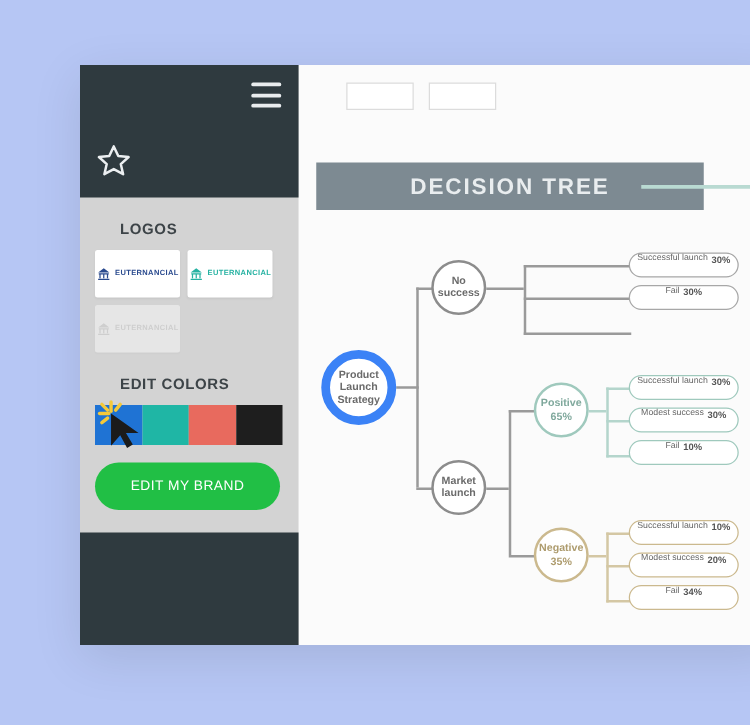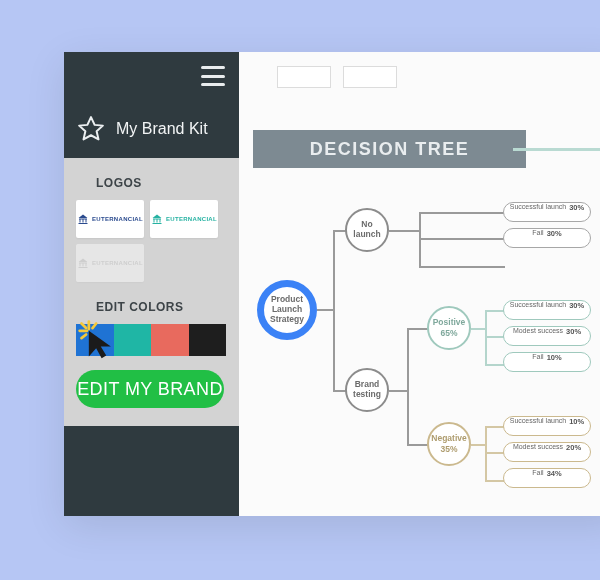--- a/index.html
+++ b/index.html
@@ -300,7 +300,6 @@
         <svg viewBox="0 0 24 24">
           <path d="M12 2.5l2.9 6.2 6.6.6-5 4.5 1.5 6.5L12 17l-6 3.3 1.5-6.5-5-4.5 6.6-.6z" fill="none" stroke="#eceff1" stroke-width="1.6" stroke-linejoin="round"></path>
         </svg>
-        <span>My Brand Kit</span>
       </div>
     </div>
 

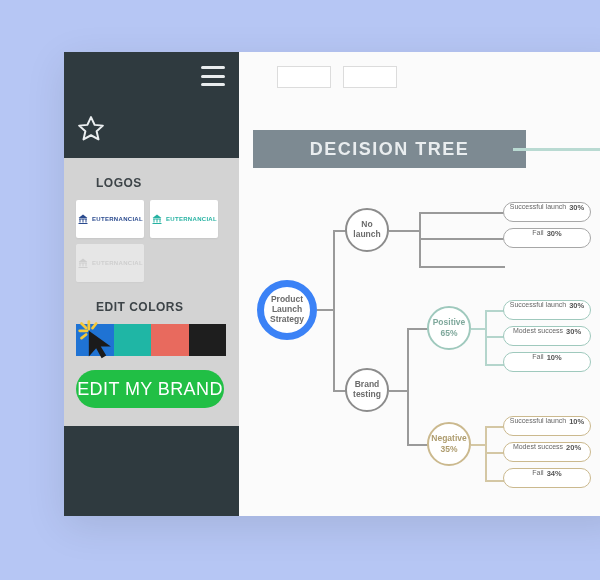--- a/index.html
+++ b/index.html
@@ -156,7 +156,7 @@
     position: absolute;
     left: 0; top: 18px;
     height: 38px;
-    width: 273px;
+    width: 310px;
     background: #7d8a92;
     display: flex;
     align-items: center;

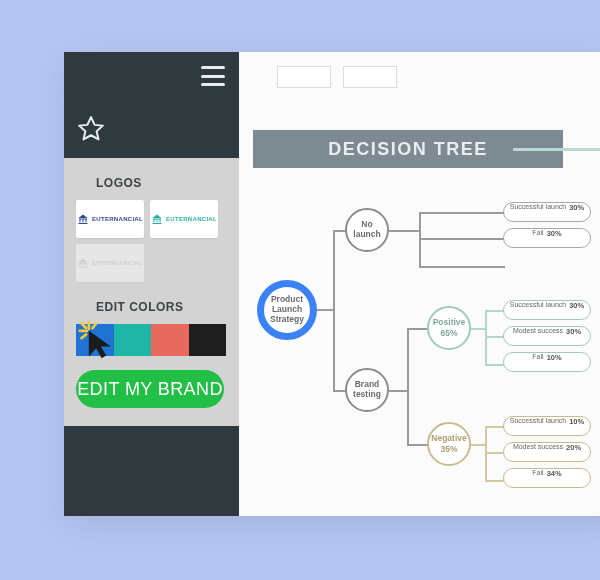--- a/index.html
+++ b/index.html
@@ -394,7 +394,7 @@
         <span>Product Launch Strategy</span>
       </div>
       <div class="node node-notest">
-        <span>No launch</span>
+        <span>No success</span>
       </div>
       <div class="node node-market">
         <span>Brand testing</span>

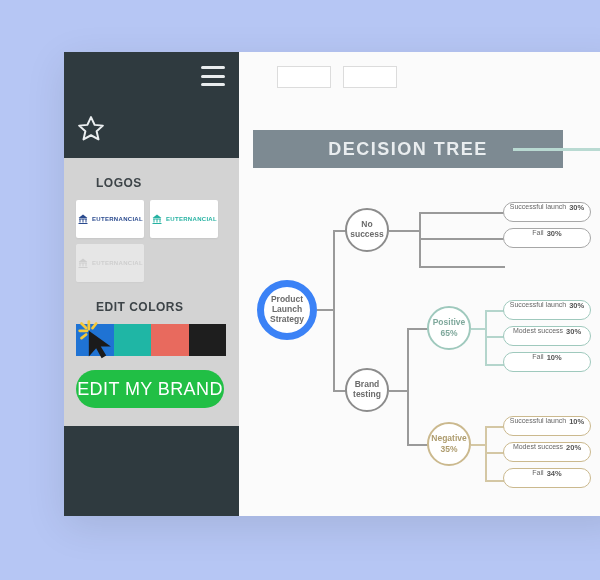--- a/index.html
+++ b/index.html
@@ -117,7 +117,7 @@
     border: none;
     border-radius: 22px;
     height: 38px;
-    font-size: 18px;
+    font-size: 11px;
     font-weight: 500;
     letter-spacing: 0.4px;
     cursor: pointer;

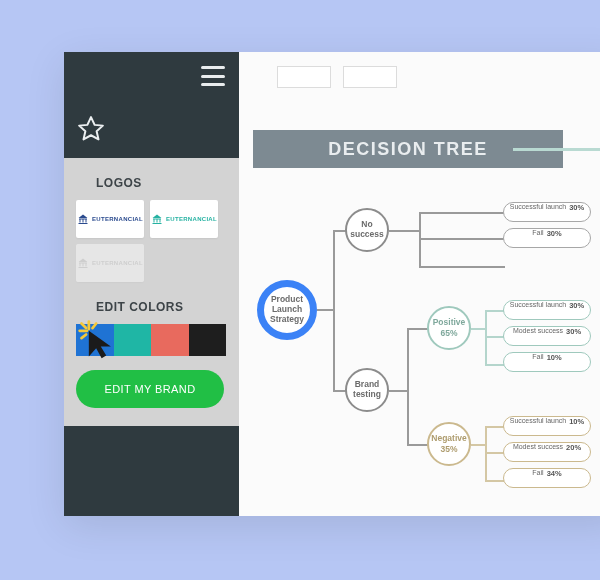--- a/index.html
+++ b/index.html
@@ -397,7 +397,7 @@
         <span>No success</span>
       </div>
       <div class="node node-market">
-        <span>Brand testing</span>
+        <span>Market launch</span>
       </div>
       <div class="node node-pos">
         <span>Positive</span>

